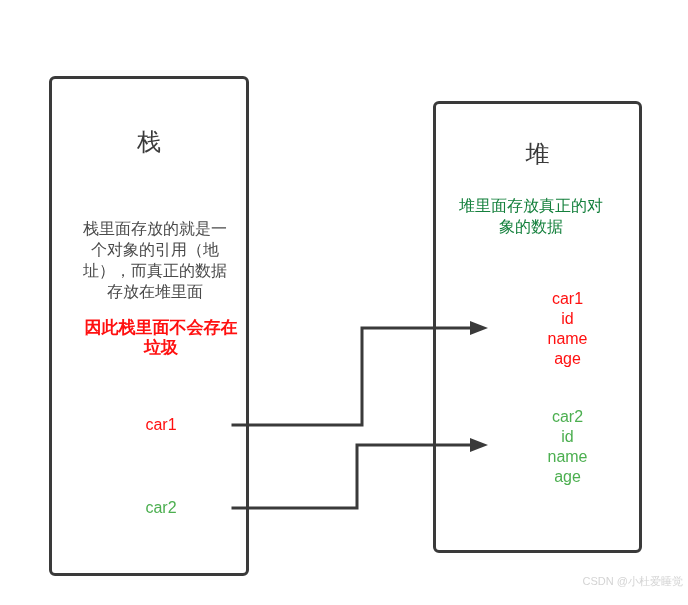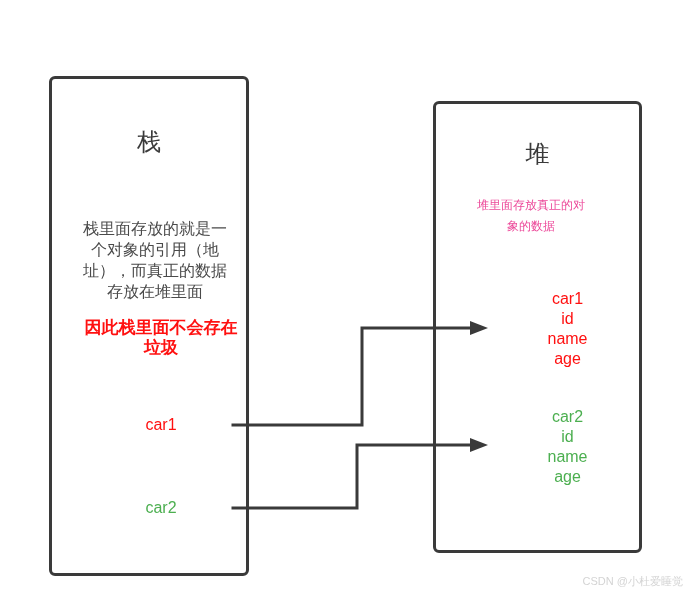--- a/index.html
+++ b/index.html
@@ -30,7 +30,7 @@
   .stack-car2  { left: 61px; top: 499px; width: 200px; font-size: 16px; }
 
   .heap-title { left: 433px; top: 138px; width: 209px; font-size: 24px; color: #3a3a3a; }
-  .heap-desc  { left: 433px; top: 195px; width: 196px; font-size: 12px; line-height: 21px; color: #ec4899; }
+  .heap-desc  { left: 433px; top: 195px; width: 196px; font-size: 16px; line-height: 21px; color: #15803d; }
   .heap-obj1  { left: 463px; top: 289px; width: 209px; font-size: 16px; line-height: 20px; }
   .heap-obj2  { left: 463px; top: 407px; width: 209px; font-size: 16px; line-height: 20px; }
 

